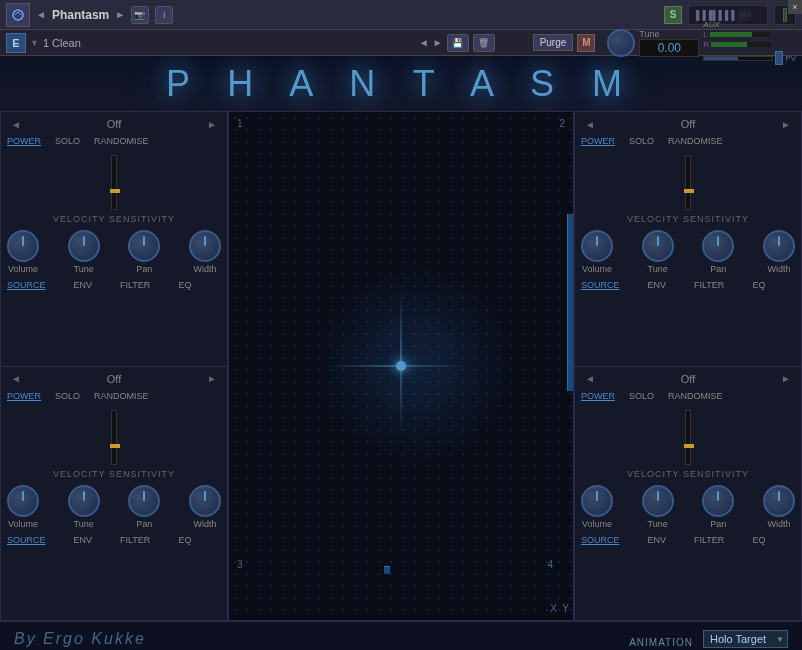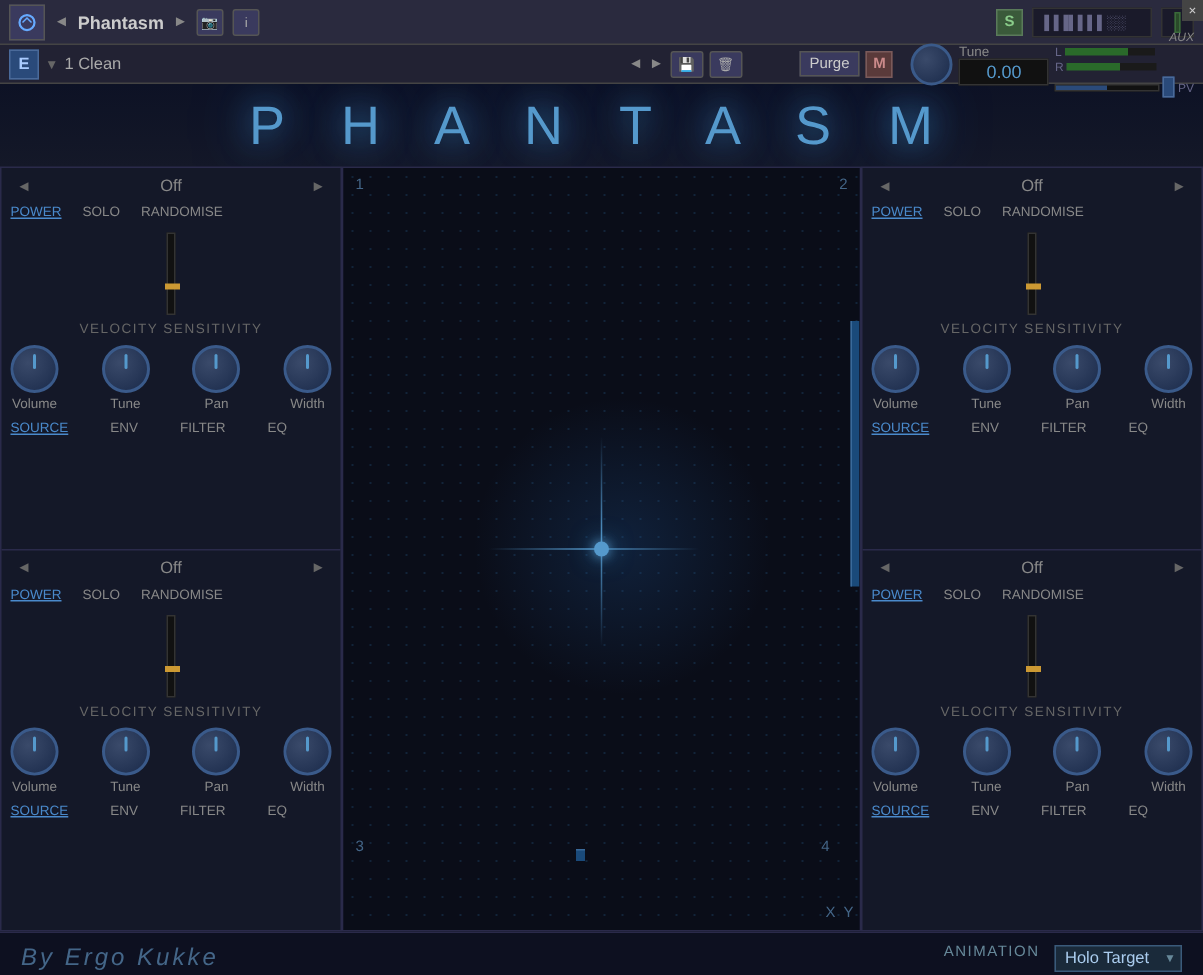--- a/index.html
+++ b/index.html
@@ -554,7 +554,7 @@
         <div class="tune-value">0.00</div>
       </div>
       <div style="display:flex;flex-direction:column;gap:1px;">
-        <div style="font-size:8px;color:#888;text-align:right;font-style:italic;">AUX</div>
+        <div style="font-size:8px;color:#888;font-style:italic;">AUX</div>
         <div style="display:flex;align-items:center;gap:2px;">
           <span style="font-size:8px;color:#668;">L</span>
           <div style="width:60px;height:5px;background:linear-gradient(90deg,#2a6a2a 70%,#1a1a1a 70%);"></div>

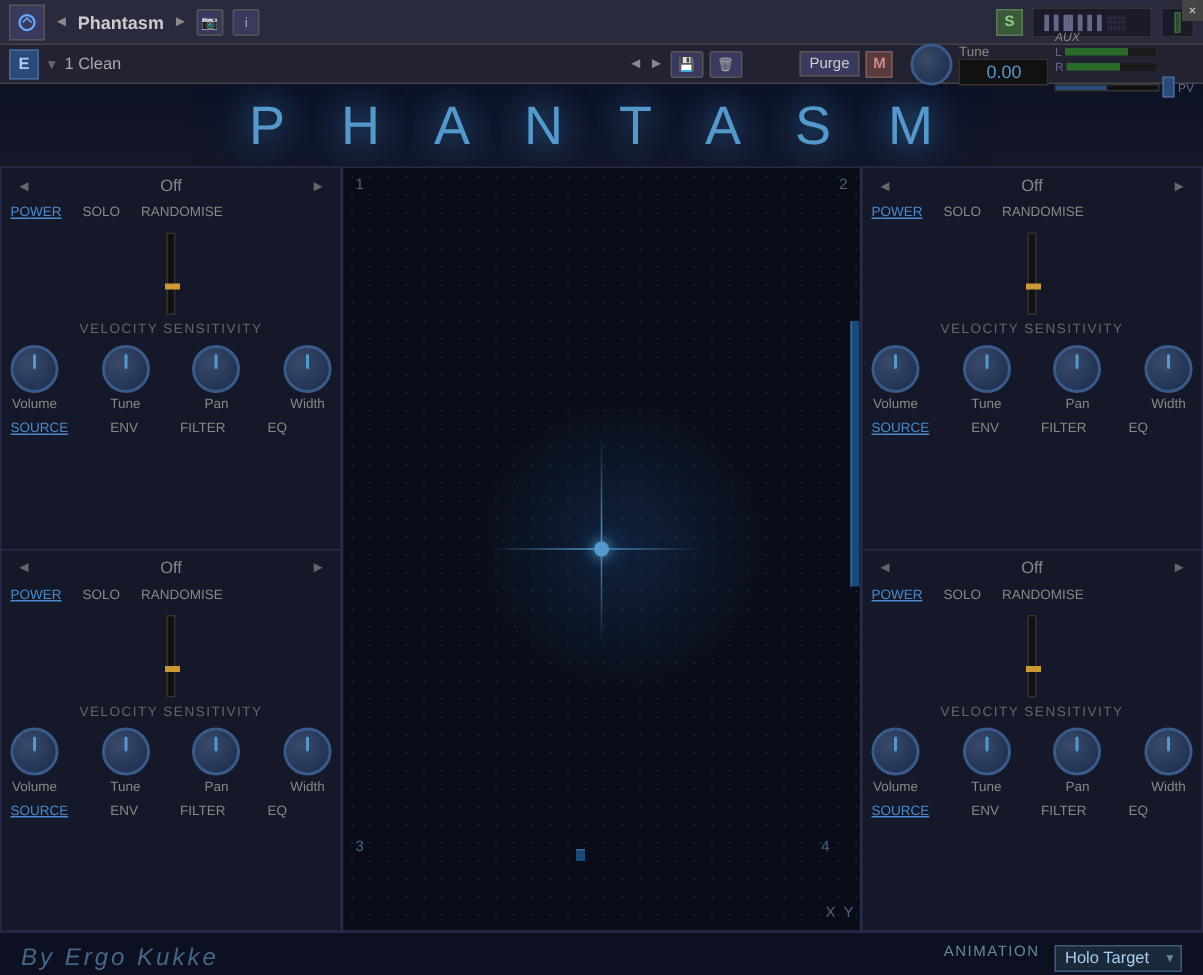--- a/index.html
+++ b/index.html
@@ -440,7 +440,7 @@
     }
     .footer-right {
       display: flex;
-      align-items: flex-start;
+      align-items: flex-end;
       gap: 10px;
     }
     .animation-label {

